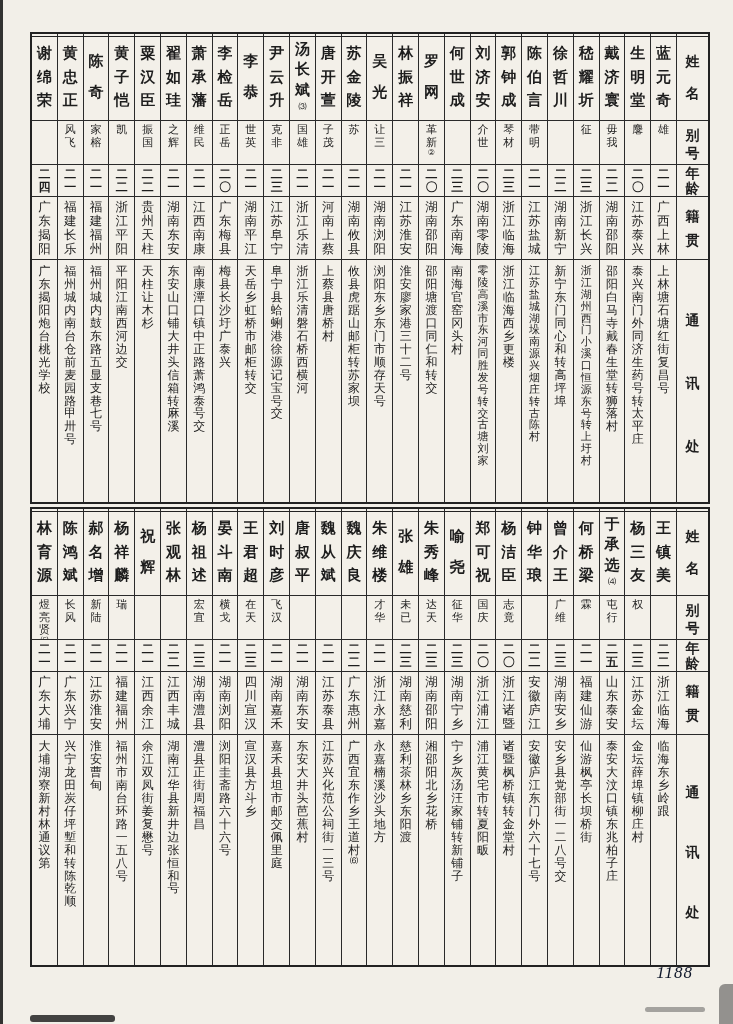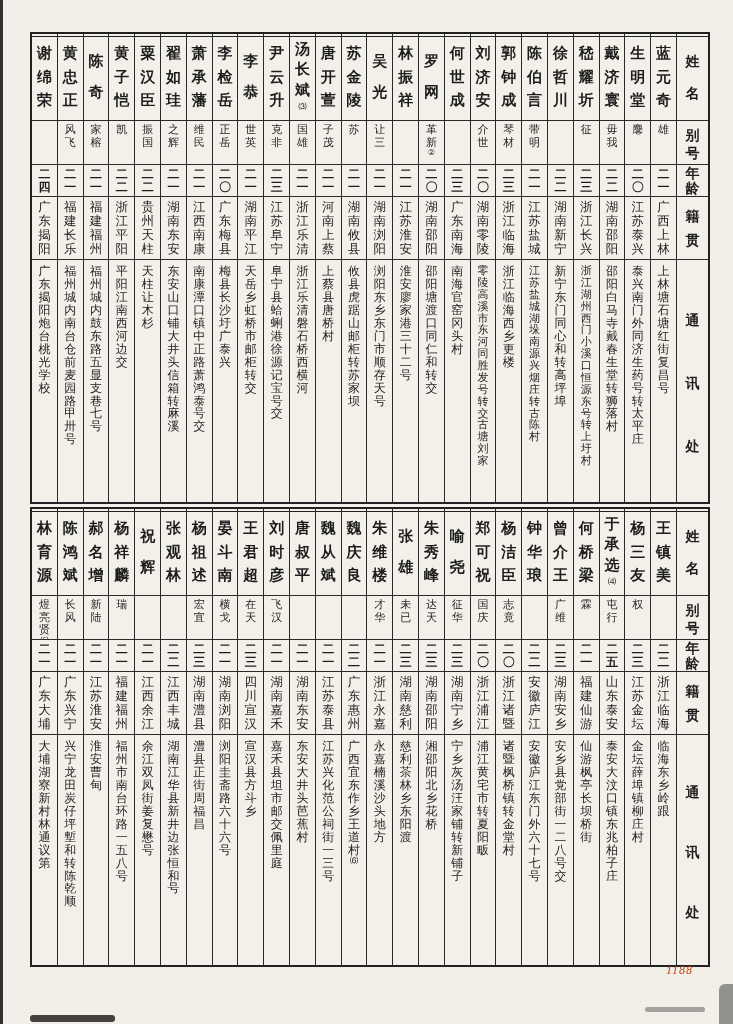--- a/index.html
+++ b/index.html
@@ -51,7 +51,7 @@
   .page-number{
     position:absolute;top:963px;right:40px;
     font-family:"Liberation Serif",serif;font-style:italic;
-    font-size:12px;color:#c2410c;letter-spacing:1px;
+    font-size:17px;color:#0f172a;letter-spacing:1px;
   }
 </style>
 </head>

